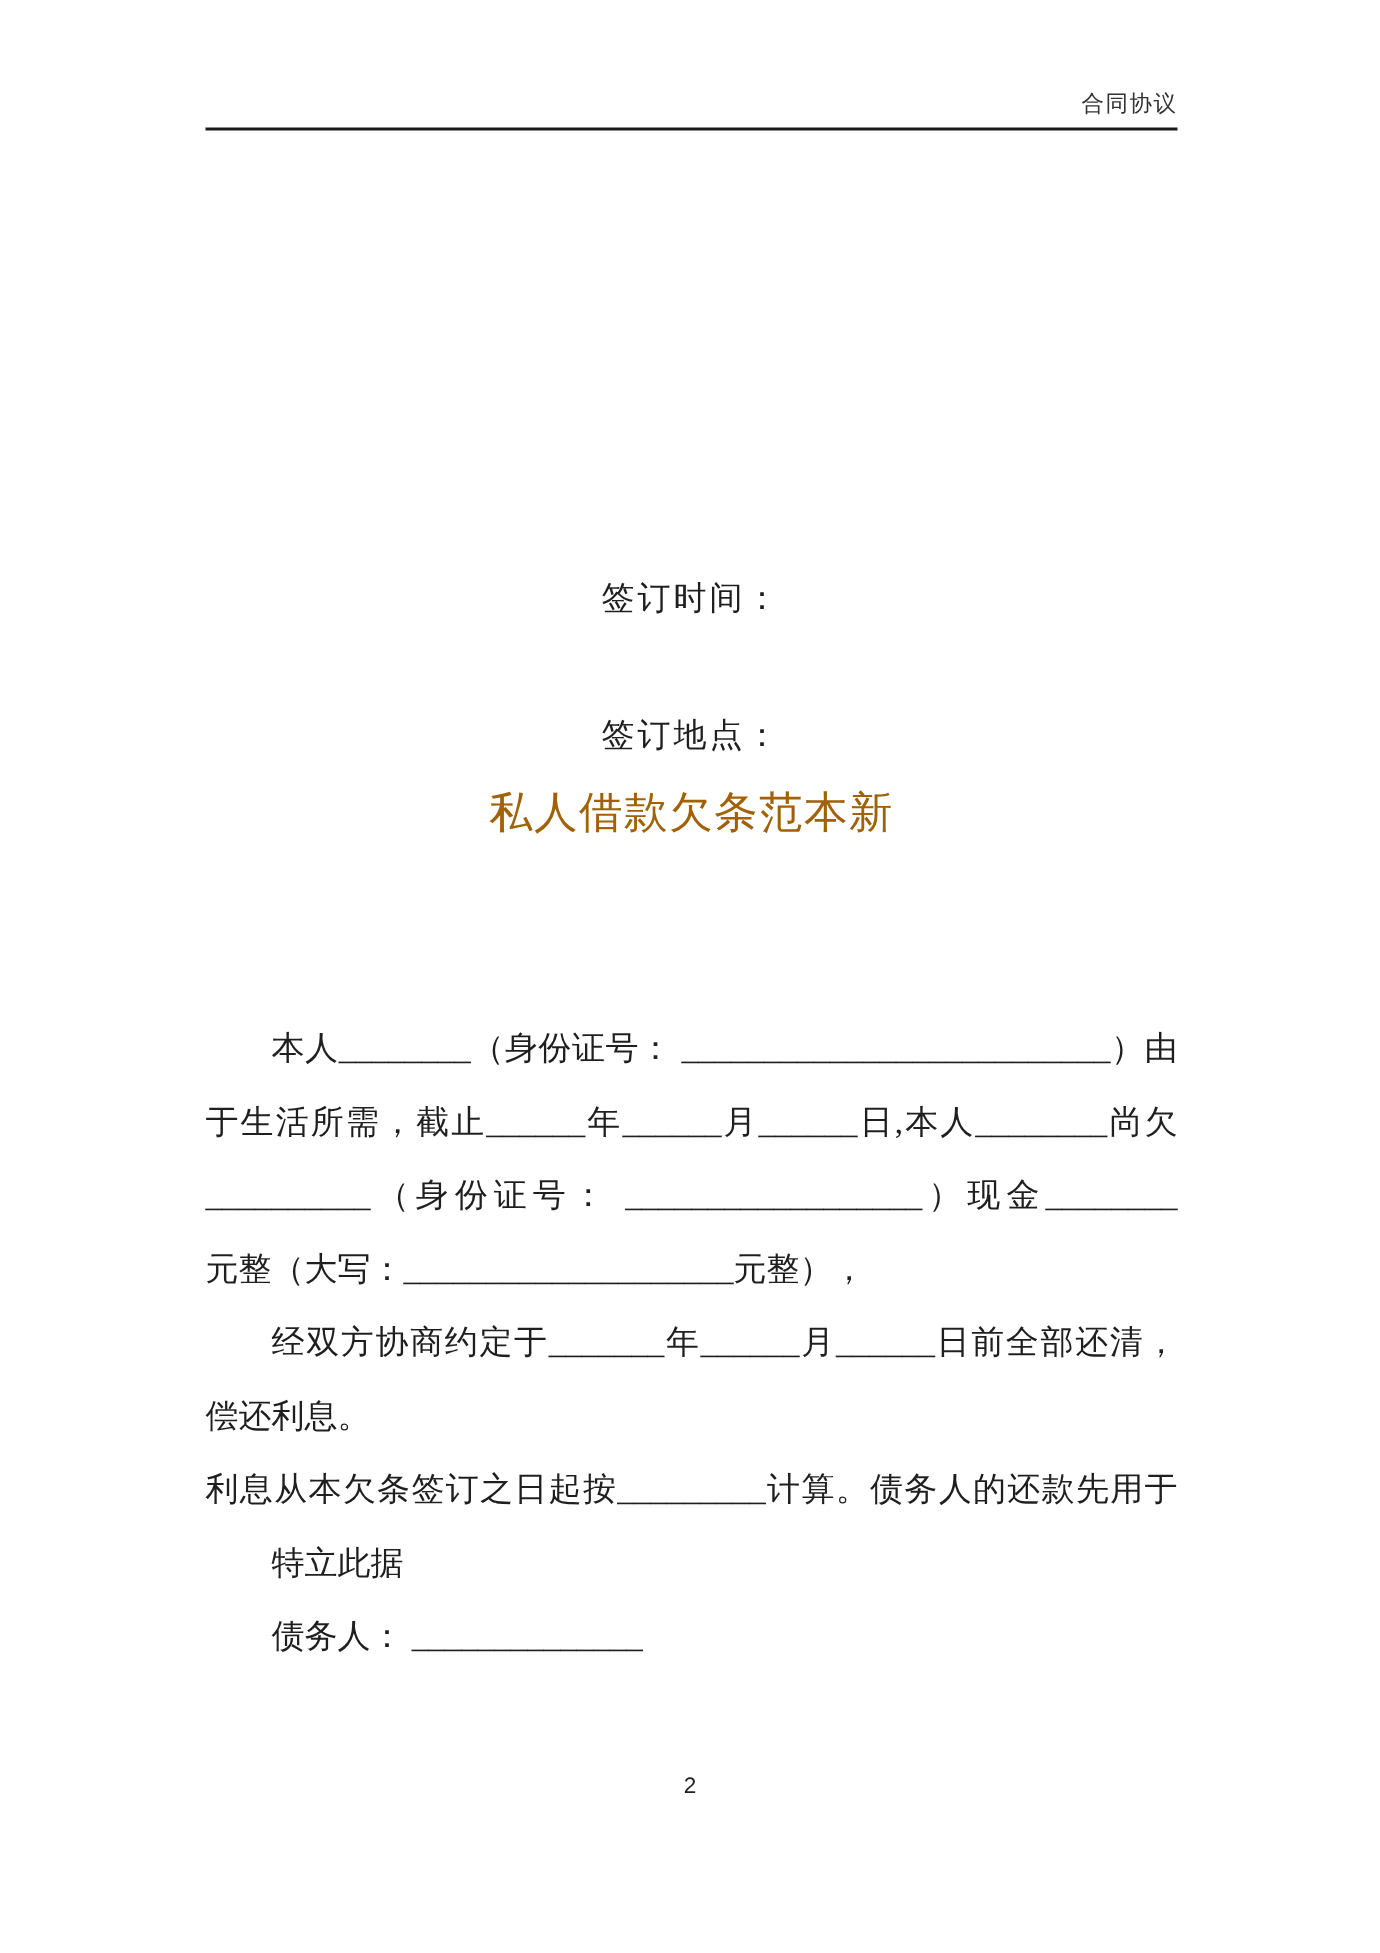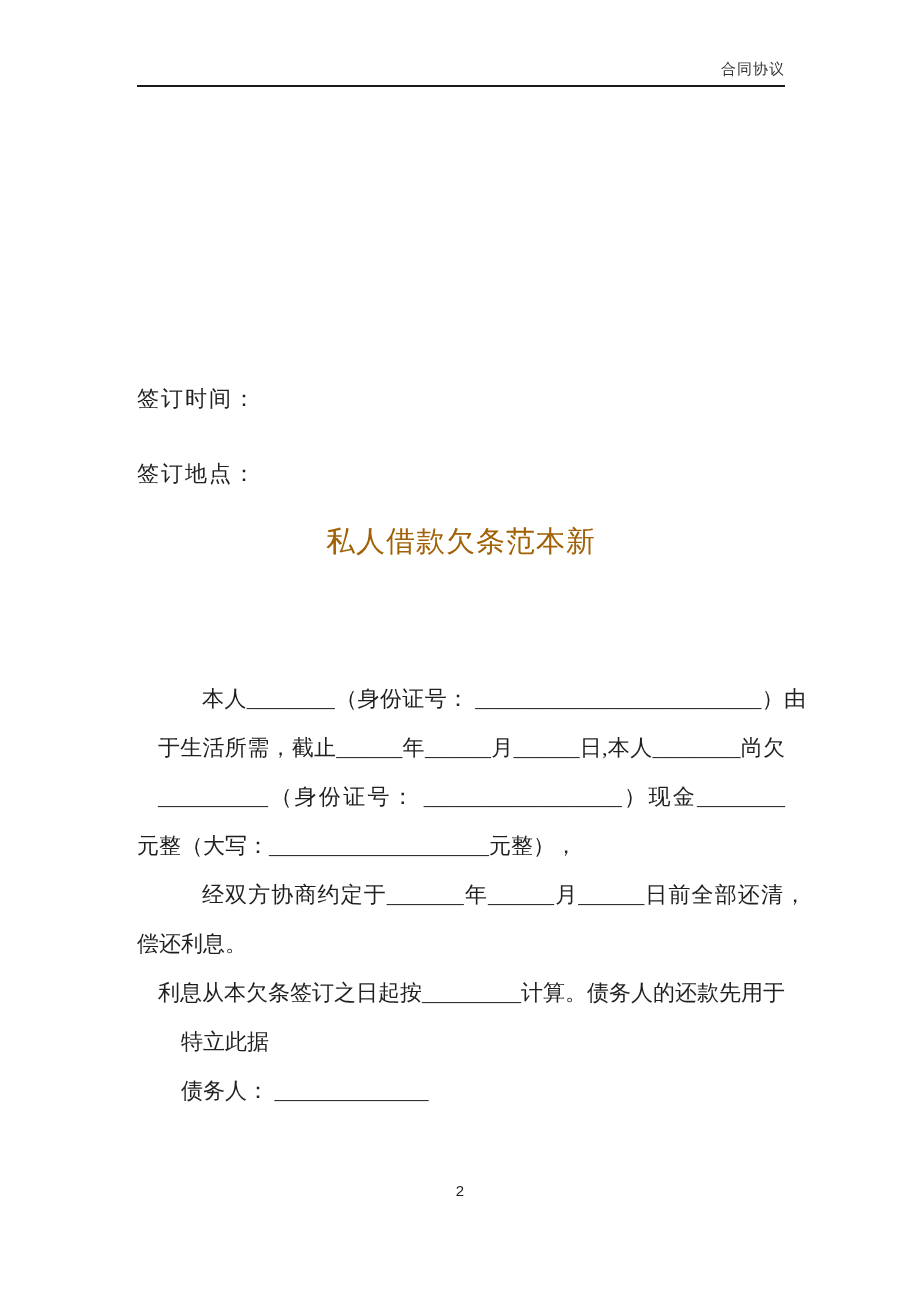--- a/index.html
+++ b/index.html
@@ -34,6 +34,7 @@
     position: absolute;
     left: 137px;
     width: 648px;
+    text-align: center;
     font-size: 22px;
     letter-spacing: 2px;
   }

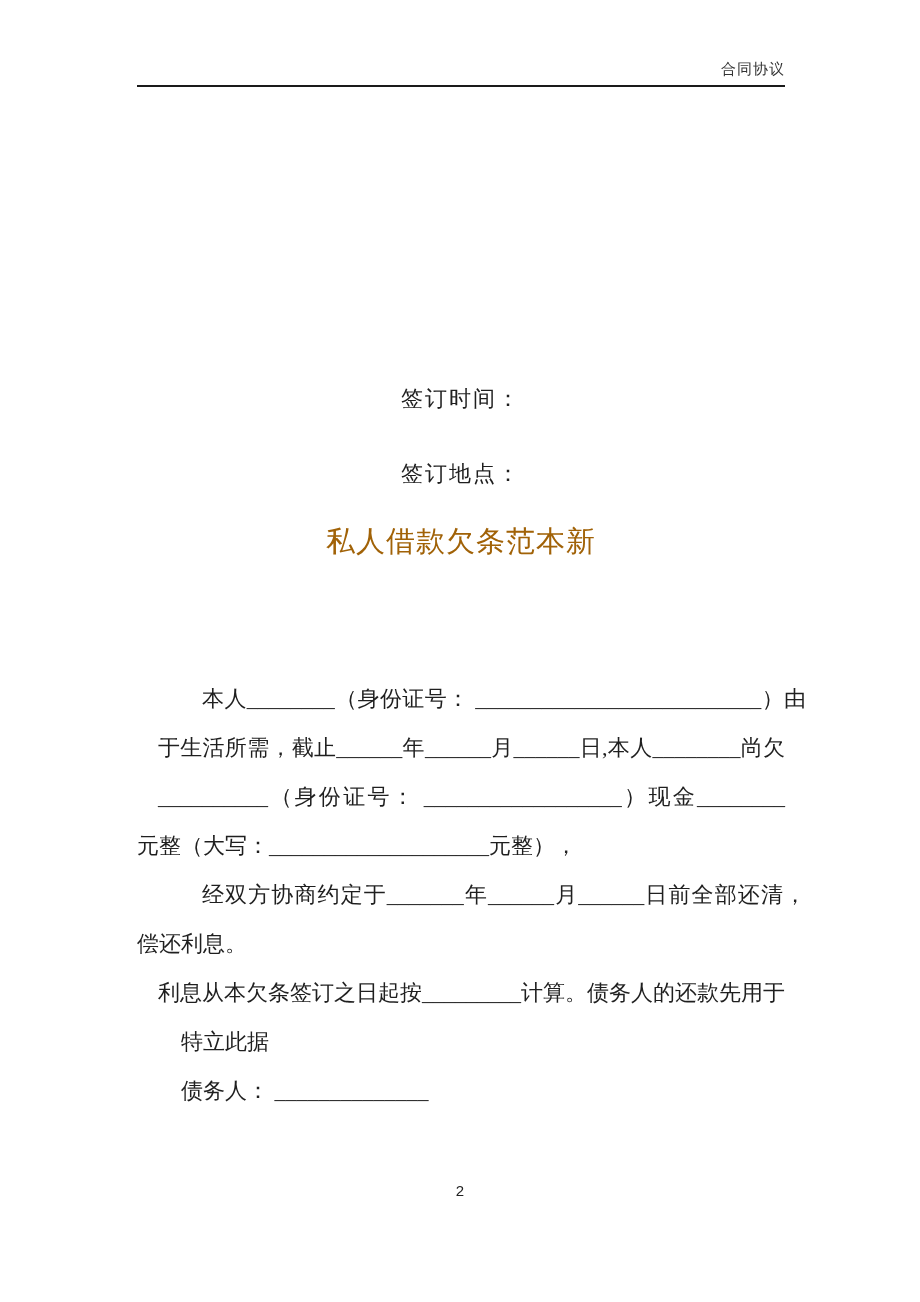--- a/index.html
+++ b/index.html
@@ -39,7 +39,7 @@
     letter-spacing: 2px;
   }
   .meta-time  { top: 384px; }
-  .meta-place { top: 459px; }
+  .meta-place { top: 475px; }
   
   .doc-title {
     position: absolute;

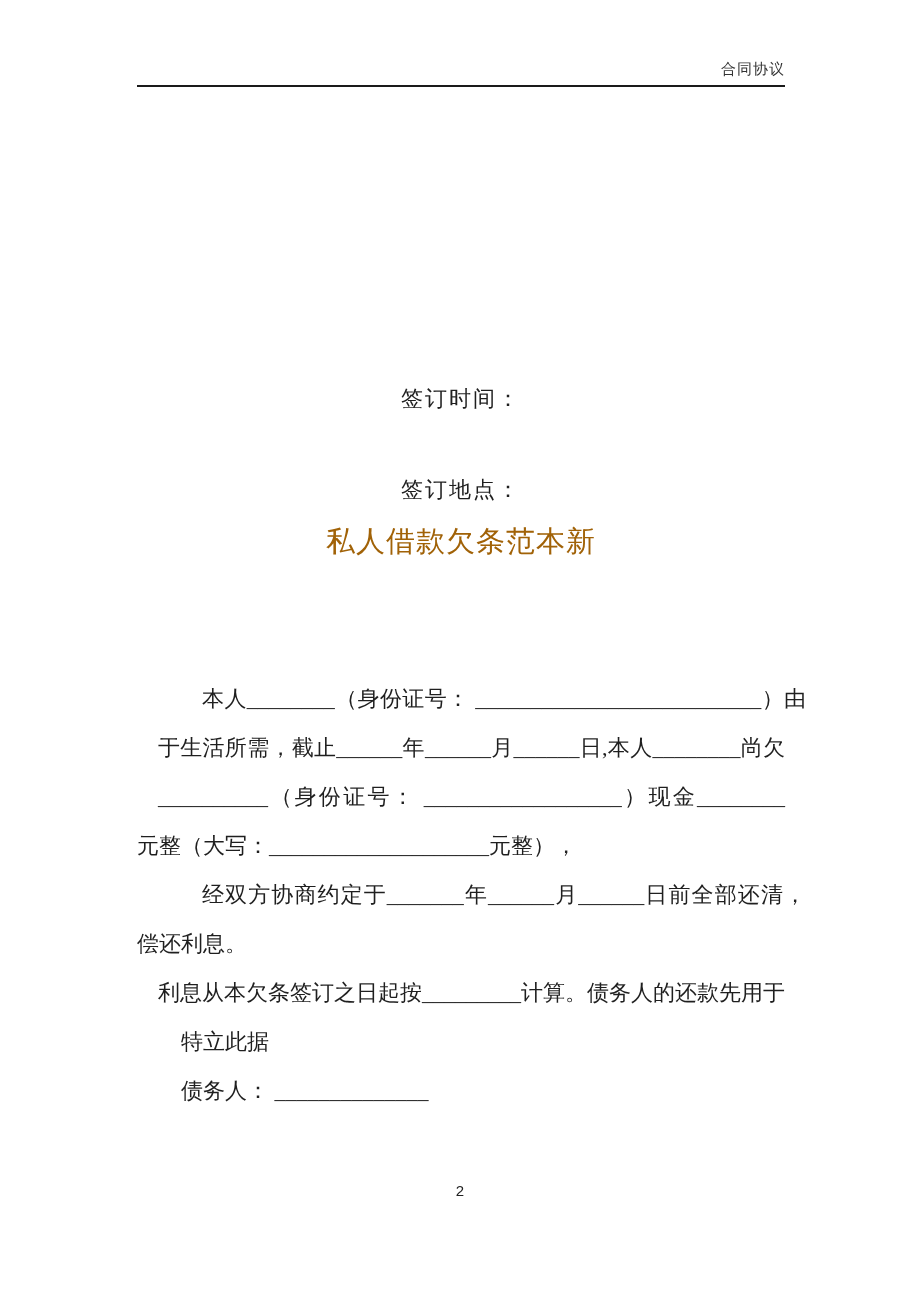--- a/index.html
+++ b/index.html
@@ -69,7 +69,6 @@
     text-align: justify;
     text-align-last: justify;
     white-space: normal;
-    margin-left: 21px;
   }
   .line.indent { padding-left: 44px; }
   .line.fill.indent { width: 604px; }

